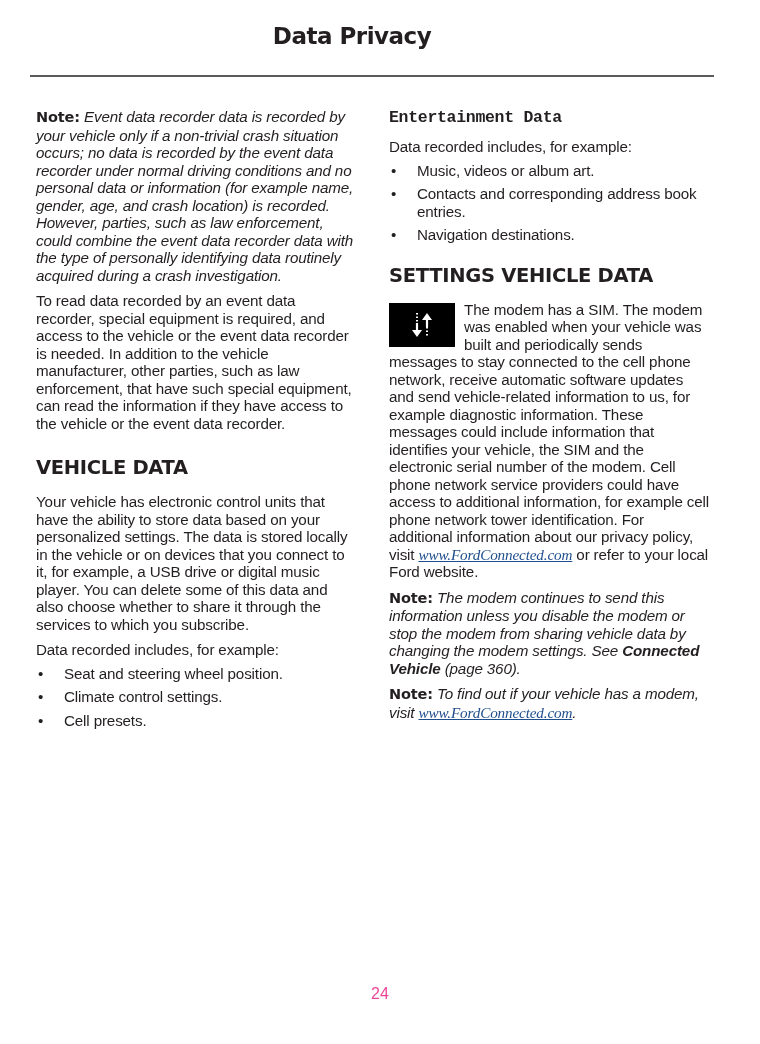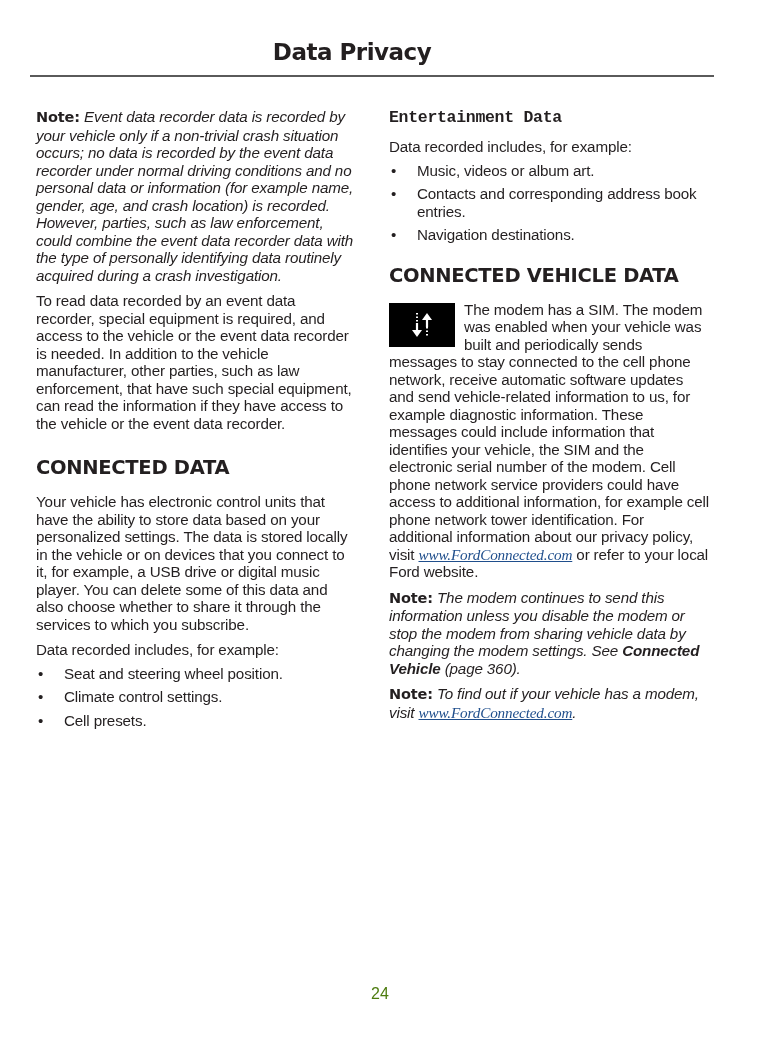--- a/index.html
+++ b/index.html
@@ -5,7 +5,7 @@
   html, body { margin: 0; padding: 0; background: #ffffff; }
   body { width: 760px; height: 1044px; position: relative; overflow: hidden;
          font-family: "Liberation Sans", "DejaVu Sans", sans-serif; color: #231f20; }
-  .page-title { position: absolute; left: 0; width: 704px; top: 36px; text-align: center;
+  .page-title { position: absolute; left: 0; width: 704px; top: 20px; text-align: center;
                 font-family: "DejaVu Sans", sans-serif; font-weight: bold; font-size: 23px;
                 letter-spacing: -0.5px; color: #231f20; line-height: 32px; }
   .header-rule { position: absolute; left: 30px; top: 75px; width: 684px; height: 2px; background: #5a5a5a; }

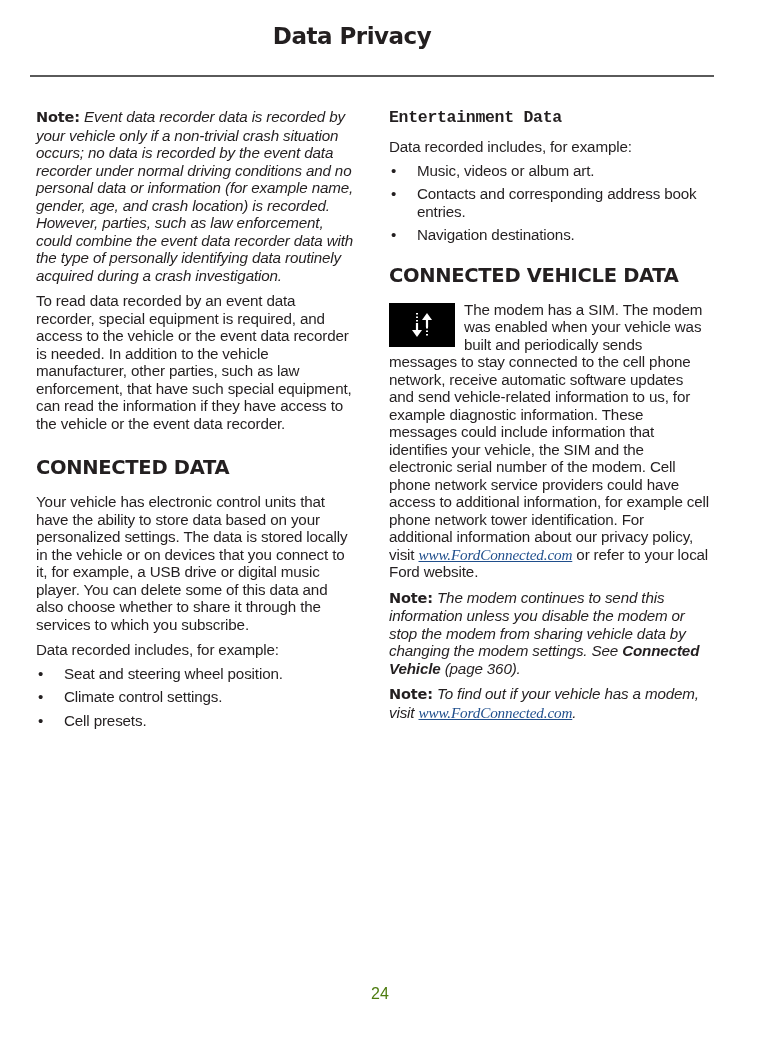--- a/index.html
+++ b/index.html
@@ -61,7 +61,7 @@
     <li><span class="dot">•</span><span>Navigation destinations.</span></li>
   </ul>
 
-  <div class="h1" style="margin-top:20px;">CONNECTED VEHICLE DATA</div>
+  <div class="h1" style="margin-top:20px;">SETTINGS VEHICLE DATA</div>
 
   <p>
     <span class="icon-box">

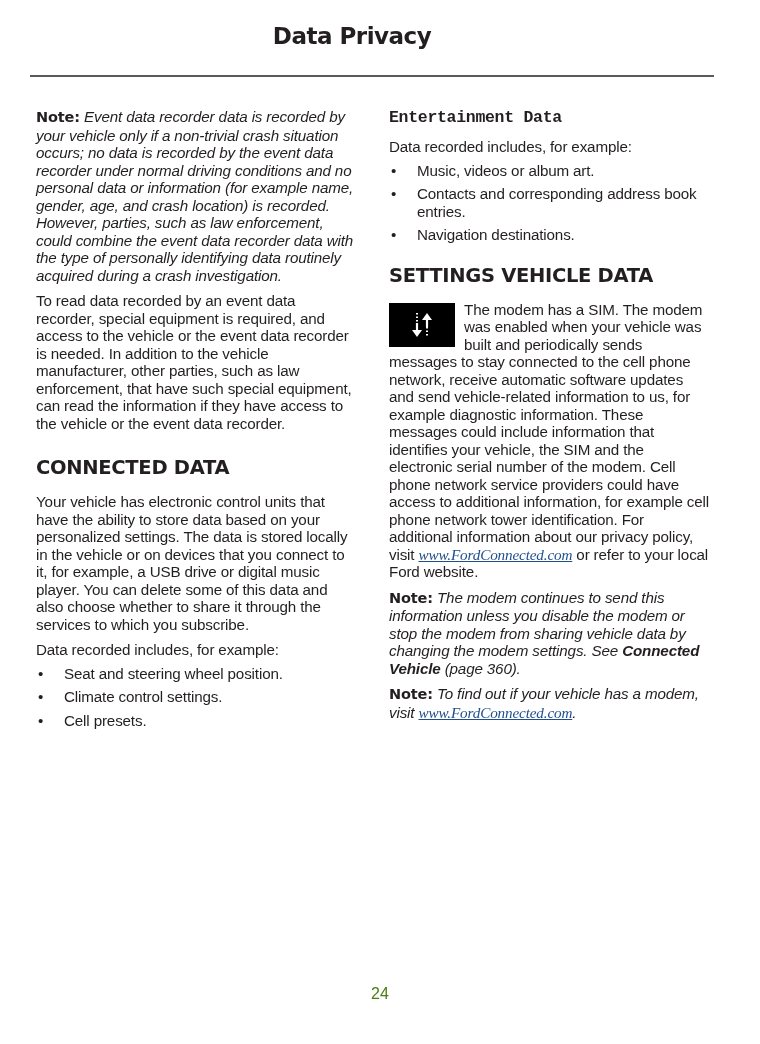--- a/index.html
+++ b/index.html
@@ -41,7 +41,7 @@
   </p>
   <p>To read data recorded by an event data recorder, special equipment is required, and access to the vehicle or the event data recorder is needed. In addition to the vehicle manufacturer, other parties, such as law enforcement, that have such special equipment, can read the information if they have access to the vehicle or the event data recorder.</p>
 
-  <div class="h1">CONNECTED DATA</div>
+  <div class="h1">VEHICLE DATA</div>
   <p>Your vehicle has electronic control units that have the ability to store data based on your personalized settings. The data is stored locally in the vehicle or on devices that you connect to it, for example, a USB drive or digital music player. You can delete some of this data and also choose whether to share it through the services to which you subscribe.</p>
 
   <p style="margin-bottom:6px;">Data recorded includes, for example:</p>

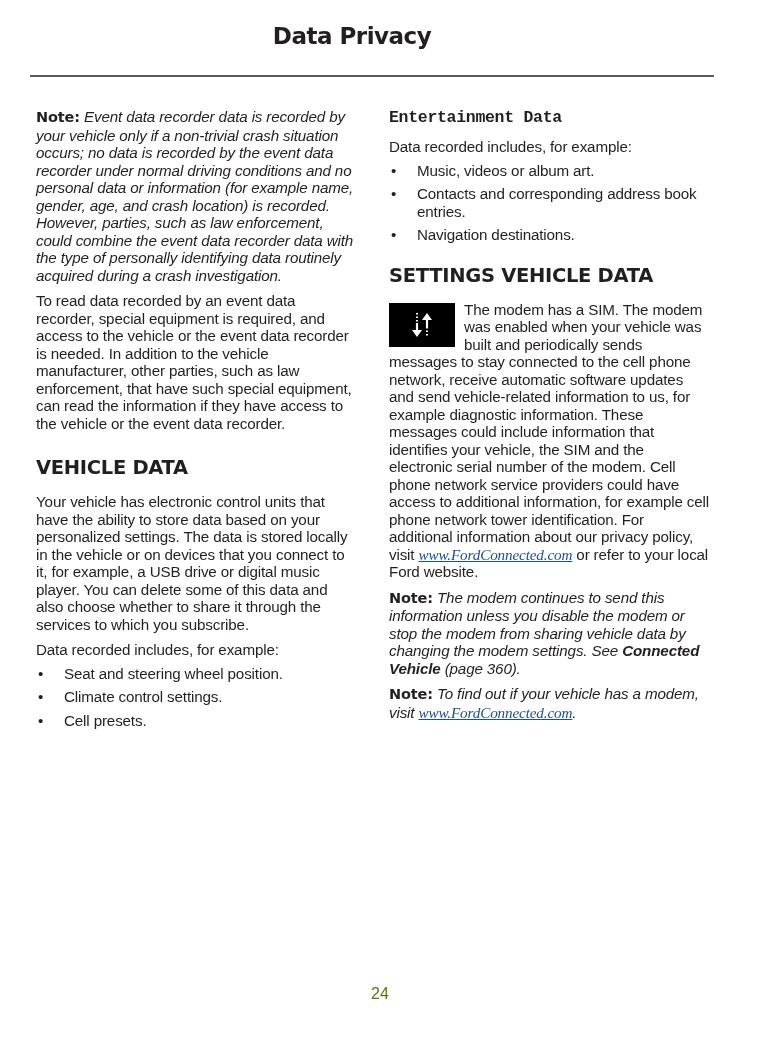--- a/index.html
+++ b/index.html
@@ -27,7 +27,7 @@
   .icon-box { float: left; width: 66px; height: 44px; background: #000; margin: 2px 9px 2px 0;
               display: flex; align-items: center; justify-content: center; }
   .page-number { position: absolute; top: 985px; left: 0; width: 760px; text-align: center;
-                 font-size: 16px; color: #4d7c0f; }
+                 font-size: 16px; color: #ec4899; }
 </style>
 </head>
 <body>

